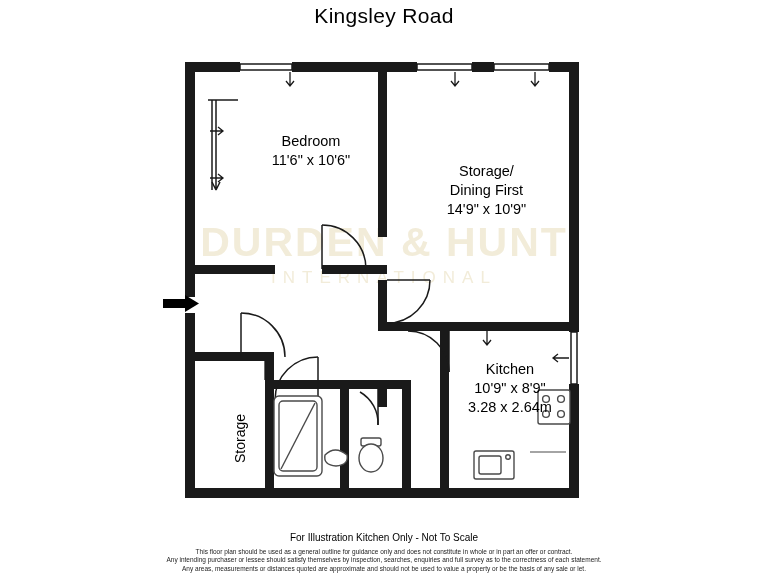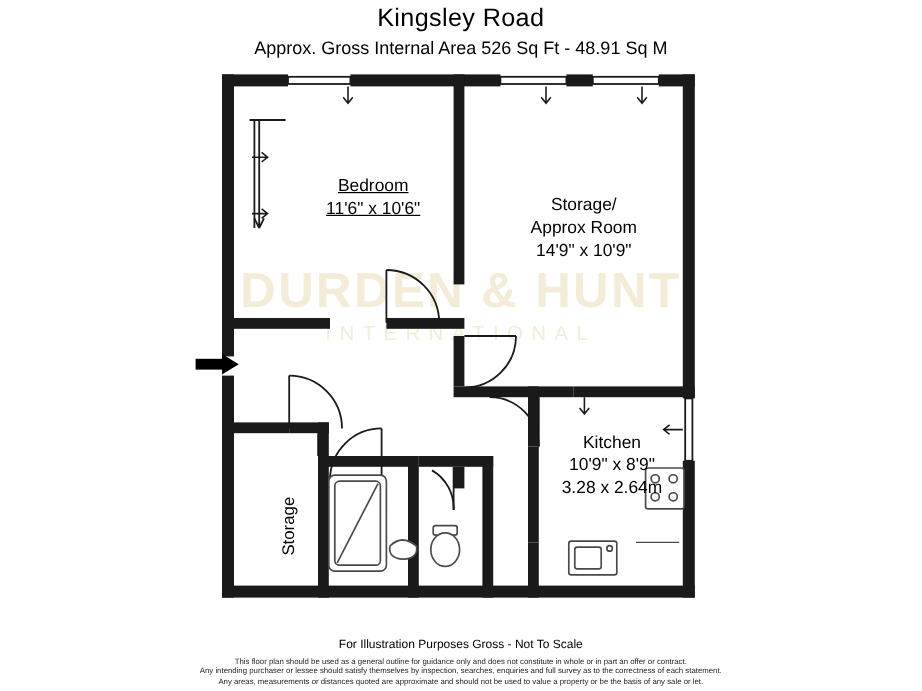--- a/index.html
+++ b/index.html
@@ -120,7 +120,6 @@
 <div id="page">
 
   <div class="title">Kingsley Road</div>
-  <div class="subtitle">Approx. Gross Internal Area   526 Sq Ft  -  48.91 Sq M</div>
 
   <div class="watermark">
     <div class="wm-main">DURDEN &amp; HUNT</div>

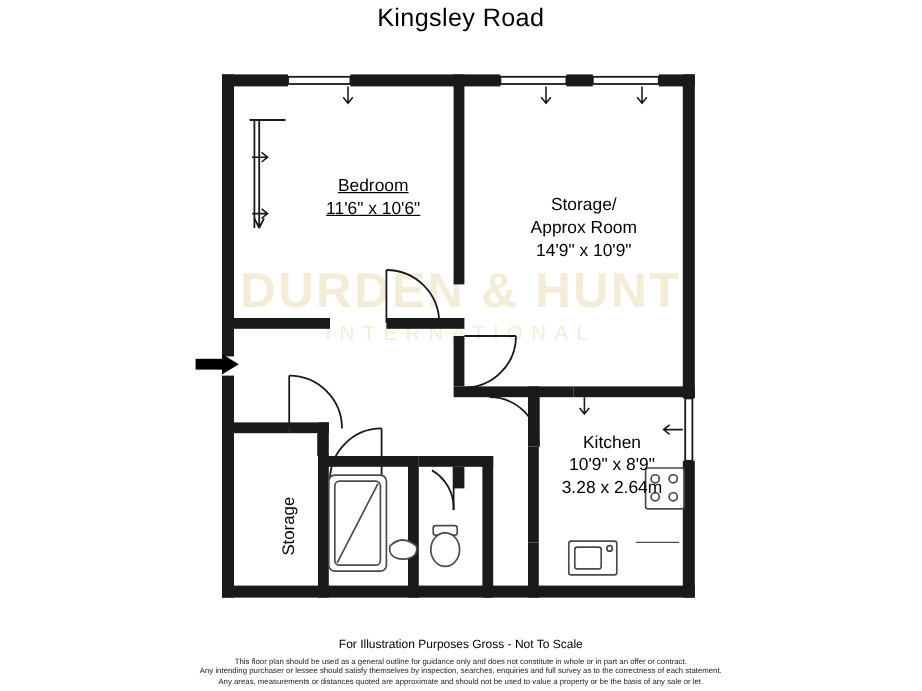--- a/index.html
+++ b/index.html
@@ -252,7 +252,7 @@
     </g>
   </svg>
 
-  <div class="room-label" style="left:226px; top:146px; width:170px;text-decoration:underline;">
+  <div class="room-label" style="left:226px; top:132px; width:170px;">
     <div class="rm-name">Bedroom</div>
     <div>11'6" x 10'6"</div>
   </div>

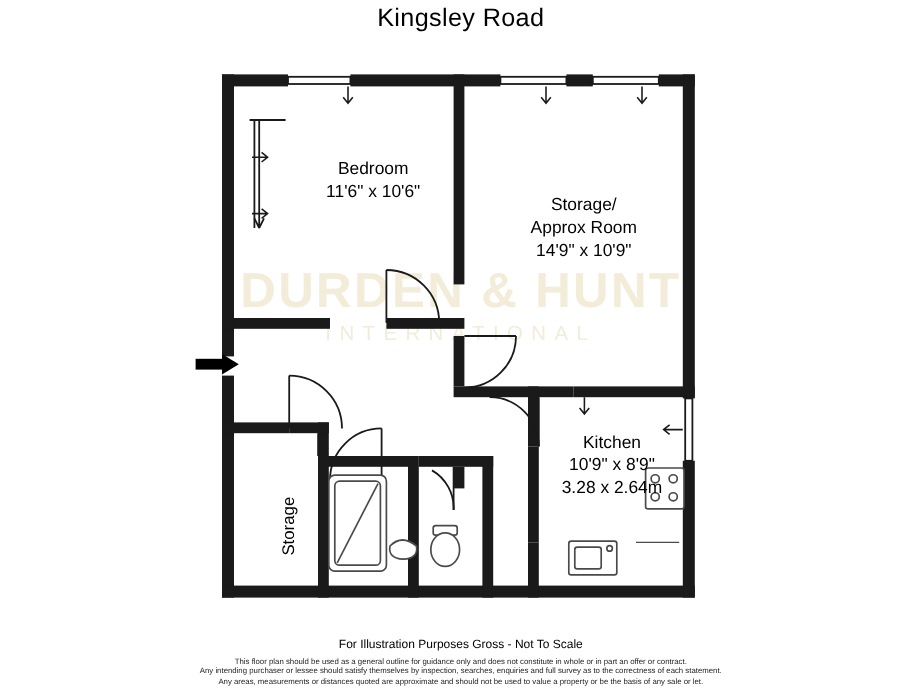--- a/index.html
+++ b/index.html
@@ -259,7 +259,7 @@
 
   <div class="room-label" style="left:404px; top:162px; width:165px;">
     <div class="rm-name">Storage/</div>
-    <div class="rm-name">Approx Room</div>
+    <div class="rm-name">Dining First</div>
     <div>14'9" x 10'9"</div>
   </div>
 

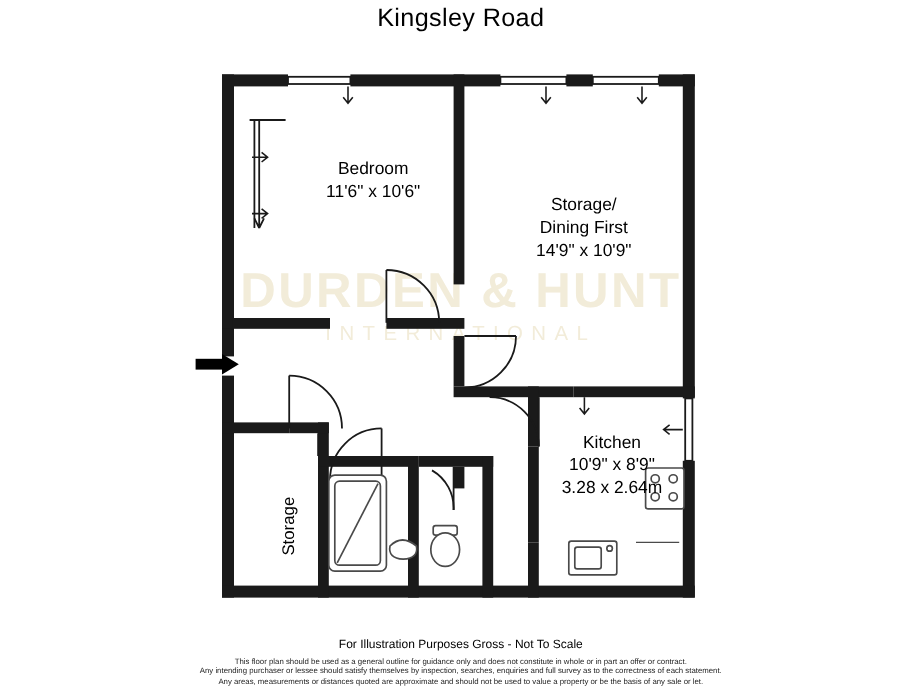--- a/index.html
+++ b/index.html
@@ -273,7 +273,7 @@
     <span>Storage</span>
   </div>
 
-  <div class="illus">For Illustration Purposes Gross - Not To Scale</div>
+  <div class="illus">For Illustration Kitchen Only - Not To Scale</div>
   <div class="disclaimer">
     <div>This floor plan should be used as a general outline for guidance only and does not constitute in whole or in part an offer or contract.</div>
     <div>Any intending purchaser or lessee should satisfy themselves by inspection, searches, enquiries and full survey as to the correctness of each statement.</div>

